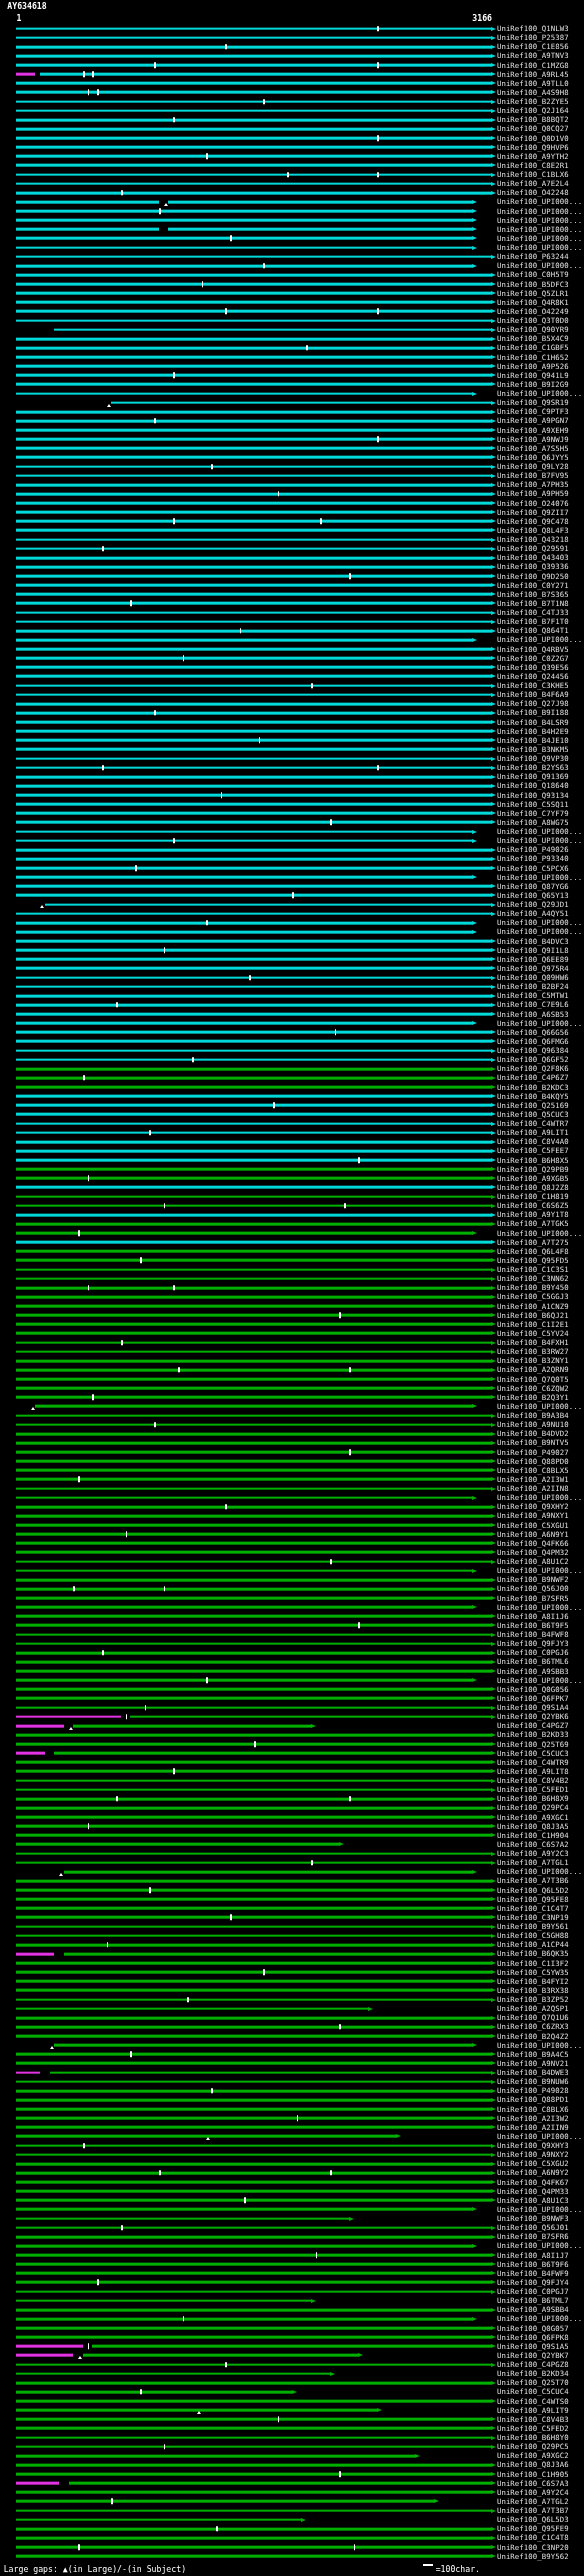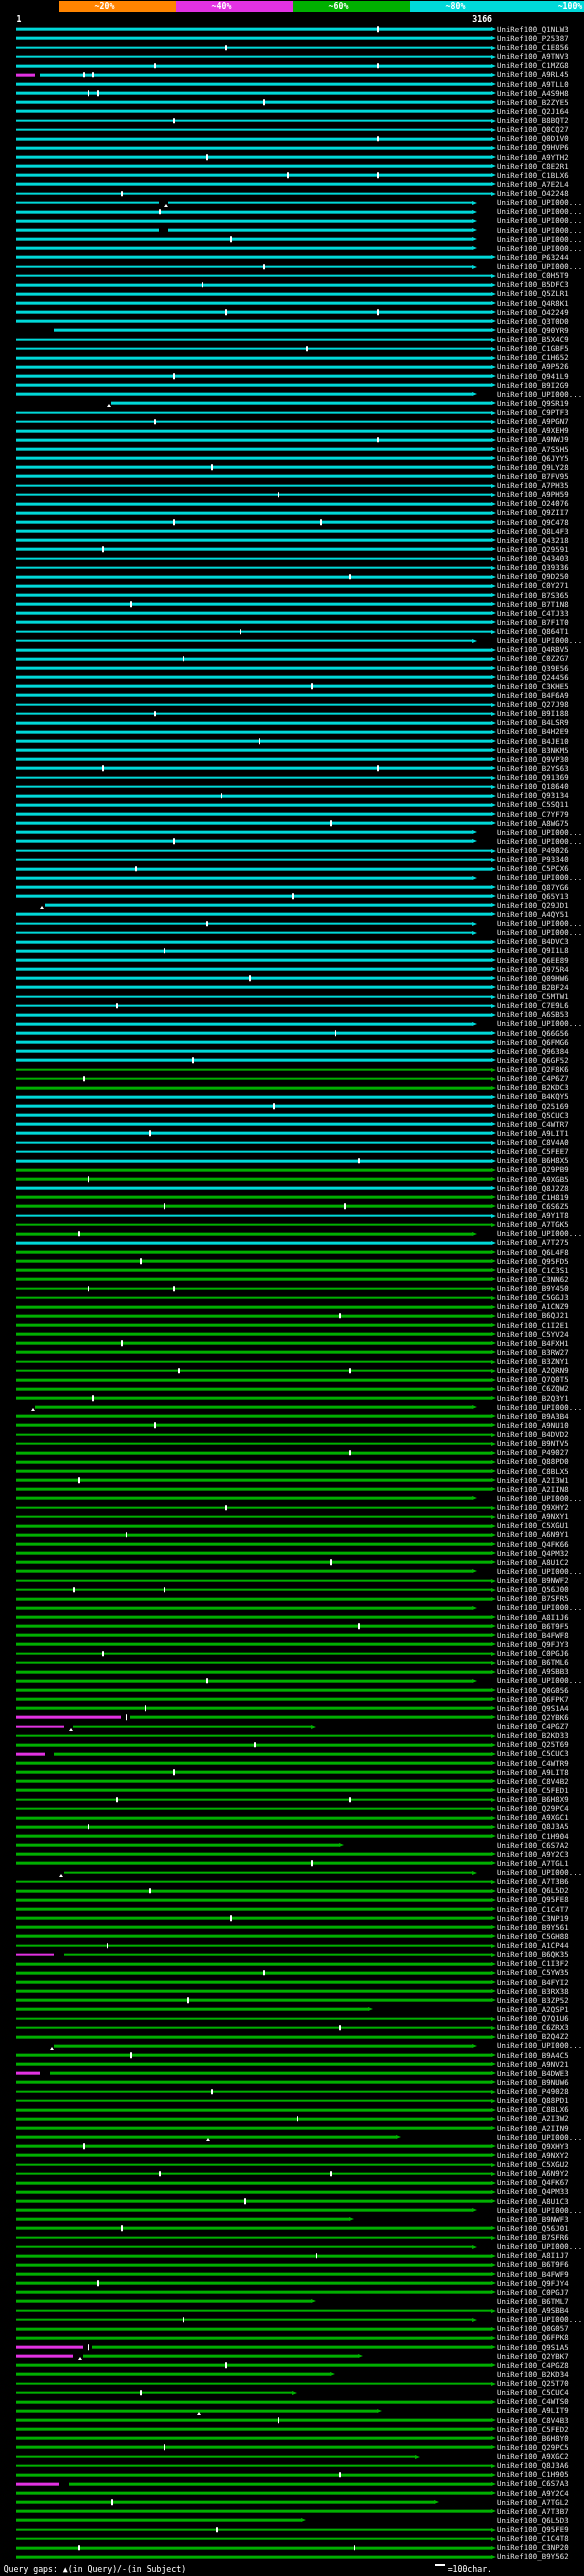--- a/index.html
+++ b/index.html
@@ -54,6 +54,9 @@
       <span class="klab" style="left: 80%;">~80%</span>
       <span class="klab" style="left: 100%;">~100%</span>
     </div>
+  <div class="qrow">
+    <span>AY634618</span>
+  </div>
   <div class="ruler">
     <span class="rstart">1</span>
     <span class="rend">3166</span>

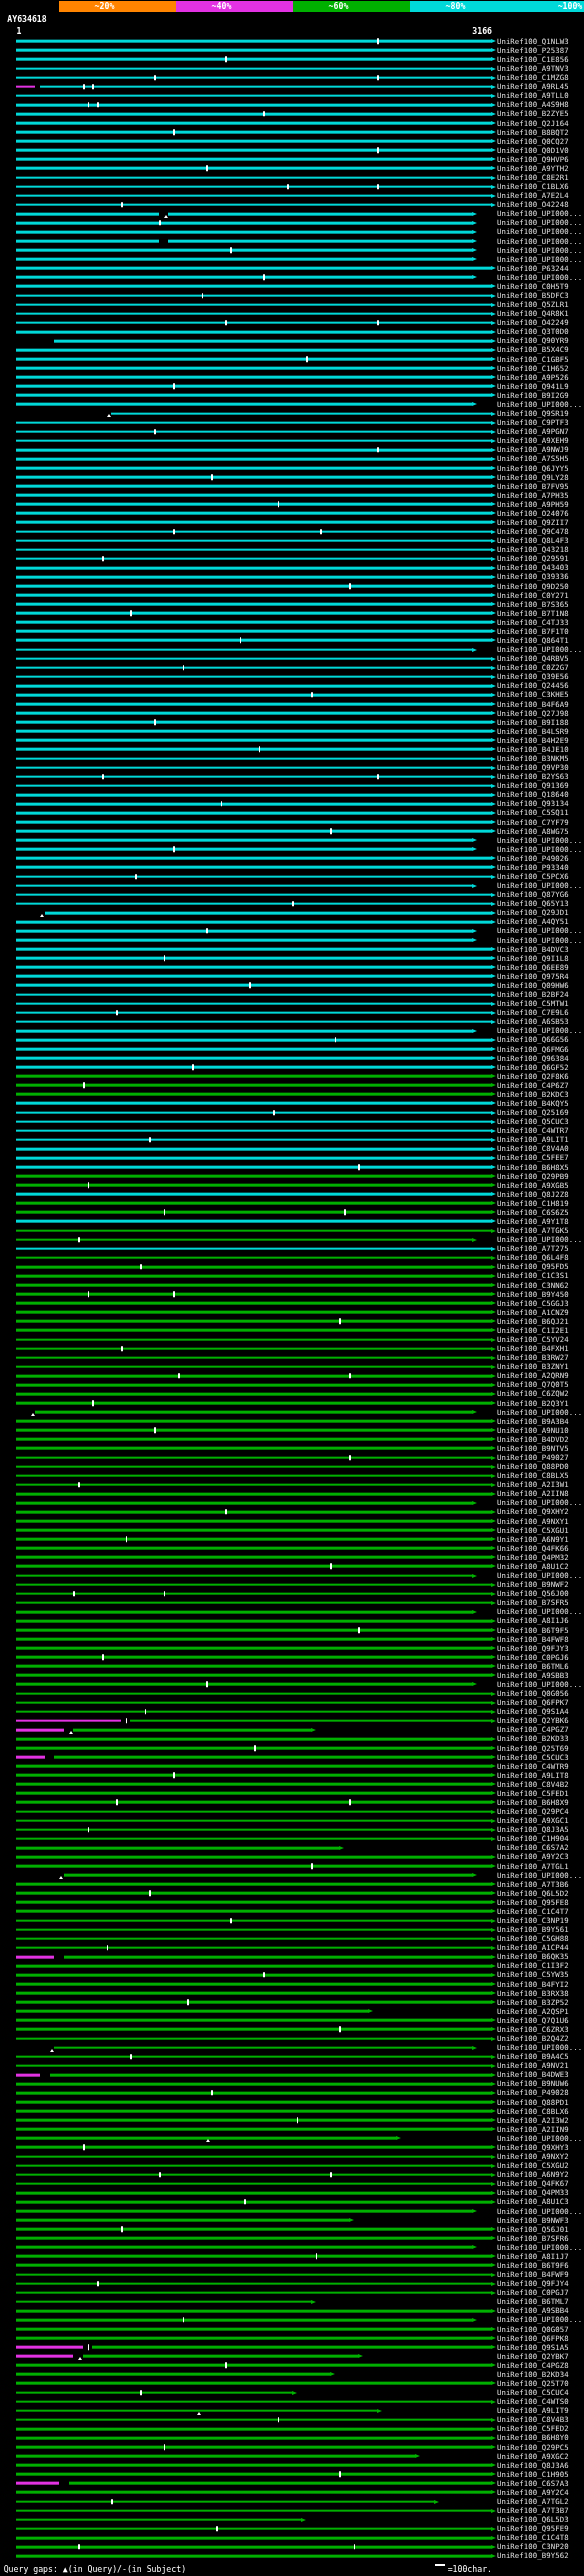--- a/index.html
+++ b/index.html
@@ -42,18 +42,6 @@
 <body>
 
 <div class="page">
-  <div class="key" id="key">
-      <div class="kseg" style="left: 0%; width: 10%; background: rgb(0, 0, 0);"></div>
-      <div class="kseg" style="left: 10%; width: 20%; background: rgb(255, 132, 0);"></div>
-      <div class="kseg" style="left: 30%; width: 20%; background: rgb(227, 50, 227);"></div>
-      <div class="kseg" style="left: 50%; width: 20%; background: rgb(0, 176, 0);"></div>
-      <div class="kseg" style="left: 70%; width: 30%; background: rgb(0, 217, 217);"></div>
-      <span class="klab" style="left: 20%;">~20%</span>
-      <span class="klab" style="left: 40%;">~40%</span>
-      <span class="klab" style="left: 60%;">~60%</span>
-      <span class="klab" style="left: 80%;">~80%</span>
-      <span class="klab" style="left: 100%;">~100%</span>
-    </div>
   <div class="qrow">
     <span>AY634618</span>
   </div>

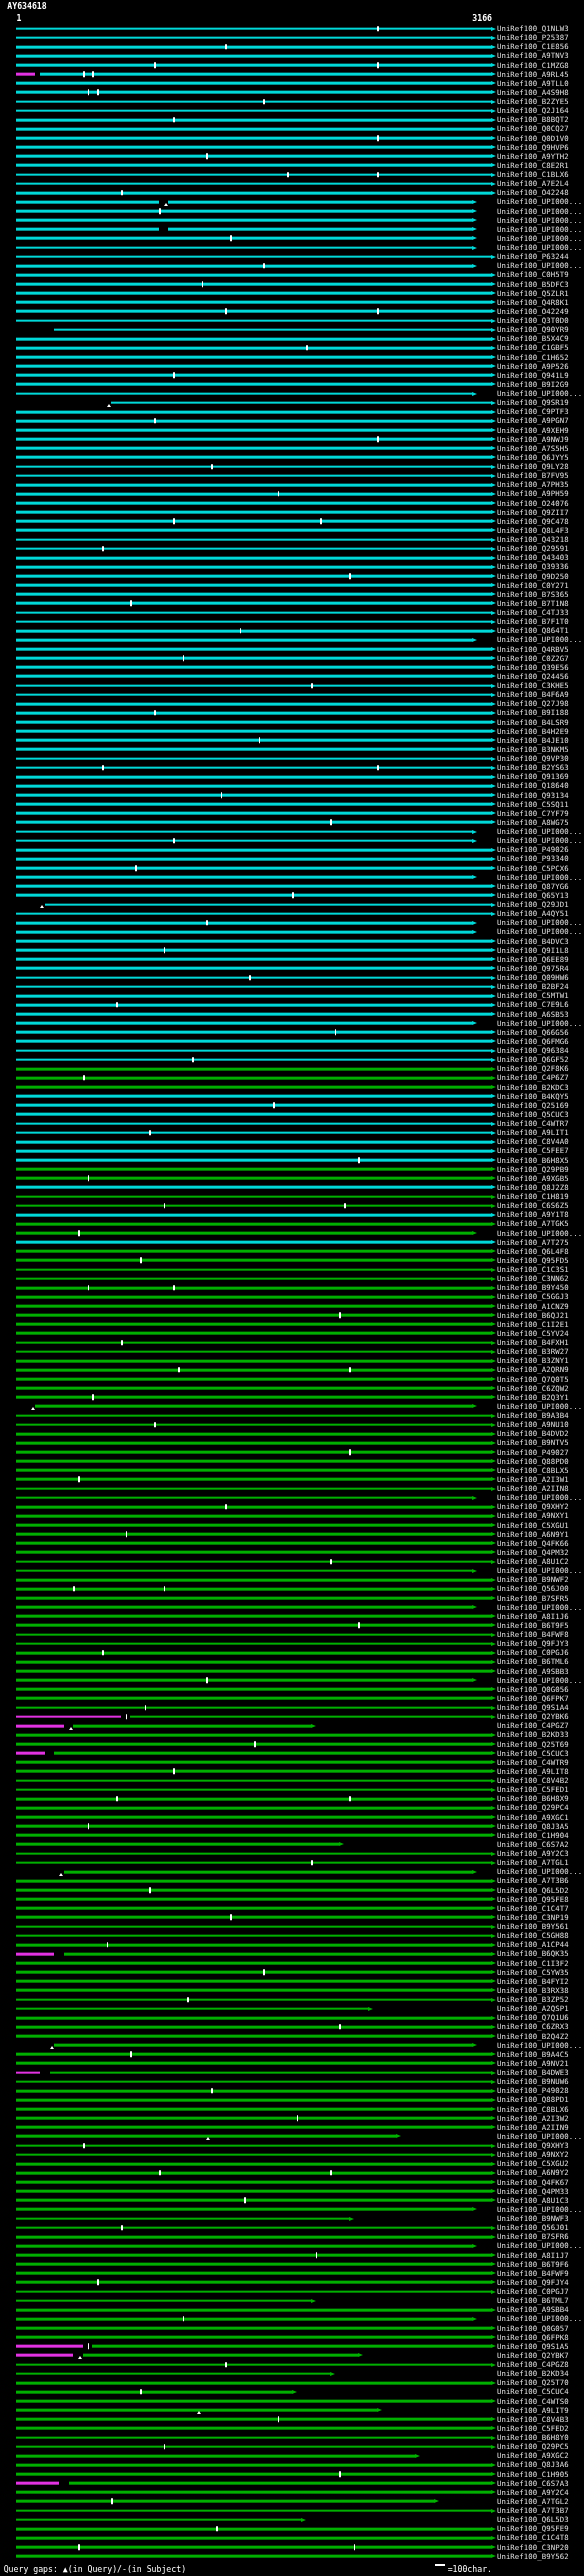--- a/index.html
+++ b/index.html
@@ -2131,7 +2131,7 @@
       </div>
     </div>
   <div class="legend">
-    <span>Query gaps: ▲(in Query)/-(in Subject)</span>
+    <span>Large gaps: ▲(in Large)/-(in Subject)</span>
     <span class="scale">
         <i class="dash"></i>
         <span>=100char.</span>

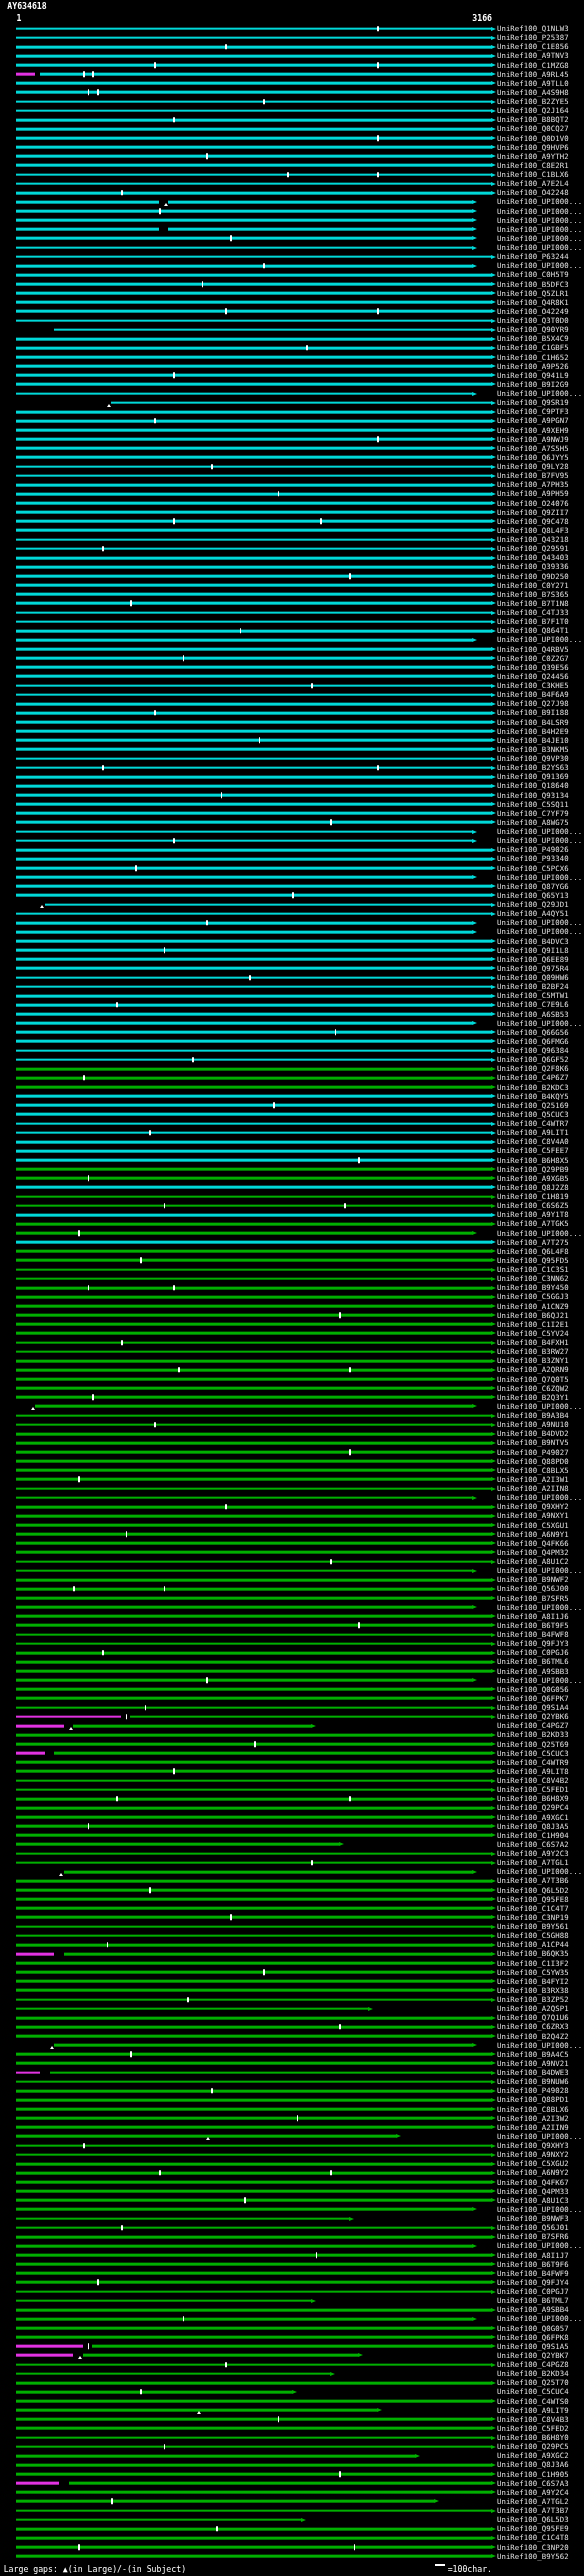--- a/index.html
+++ b/index.html
@@ -35,7 +35,7 @@
   .legend{height:13.7px;flex:none;display:flex;align-items:center;font-size:8.2px;
           padding-left:3.7px;position:relative;color:#fff;
           font-family:"DejaVu Sans Mono","DejaVu Sans",monospace;}
-  .scale{position:absolute;right:93px;display:flex;align-items:flex-start;}
+  .scale{position:absolute;right:105px;display:flex;align-items:flex-start;}
   .dash{display:inline-block;width:10px;height:1.8px;background:#fff;margin-right:2.7px;}
 </style>
 </head>

